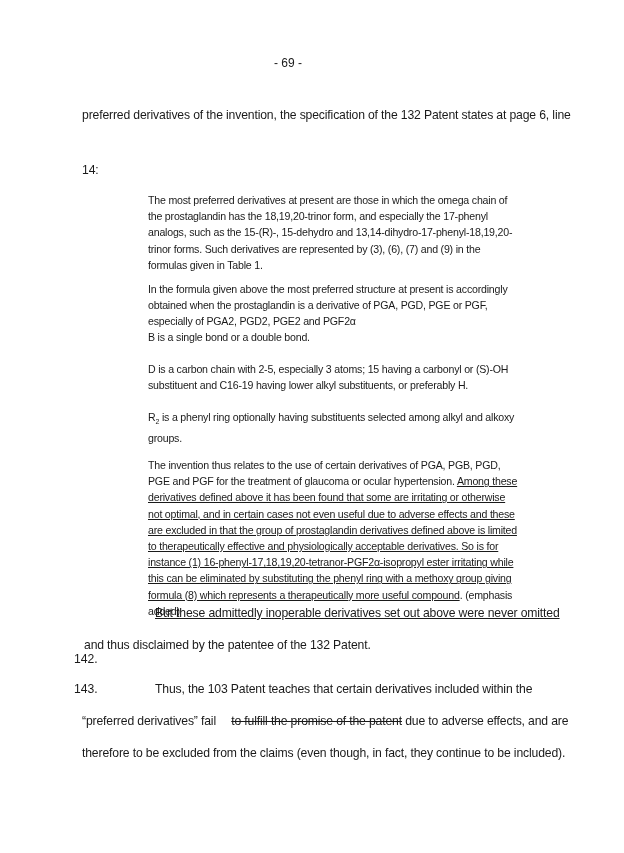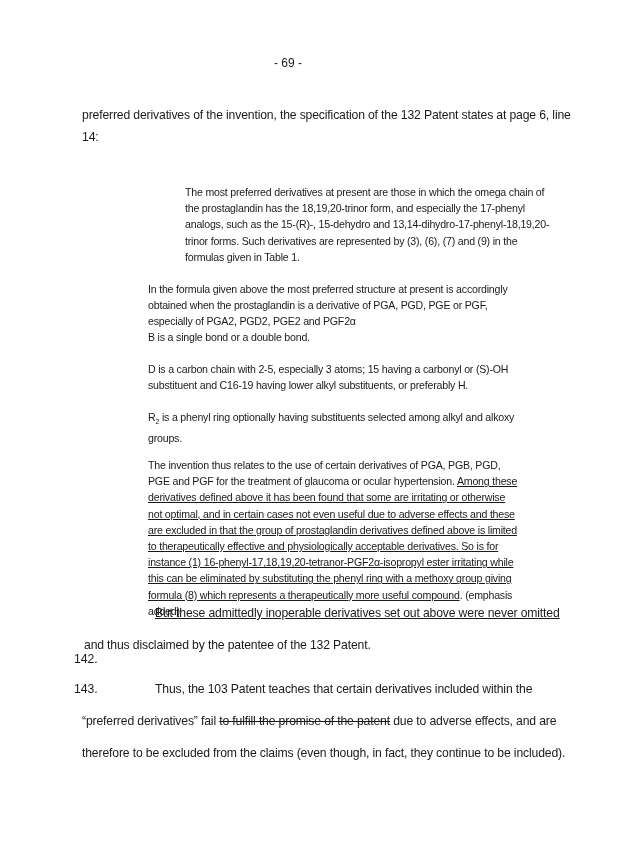--- a/index.html
+++ b/index.html
@@ -20,7 +20,7 @@
 <div class="abs page-num">- 69 -</div>
 
 <div class="abs body-line" style="top:108px; left:74px;">preferred derivatives of the invention, the specification of the 132 Patent states at page 6, line</div>
-<div class="abs body-line" style="top:130px; left:74px;">14:</div>
+<div class="abs body-line" style="top:163px; left:74px;">14:</div>
 
 <div class="quote" style="top:184px;margin-left:37px;">
   <p>The most preferred derivatives at present are those in which the omega chain of the prostaglandin has the 18,19,20-trinor form, and especially the 17-phenyl analogs, such as the 15-(R)-, 15-dehydro and 13,14-dihydro-17-phenyl-18,19,20-trinor forms.  Such derivatives are represented by (3), (6), (7) and (9) in the formulas given in Table 1.</p>

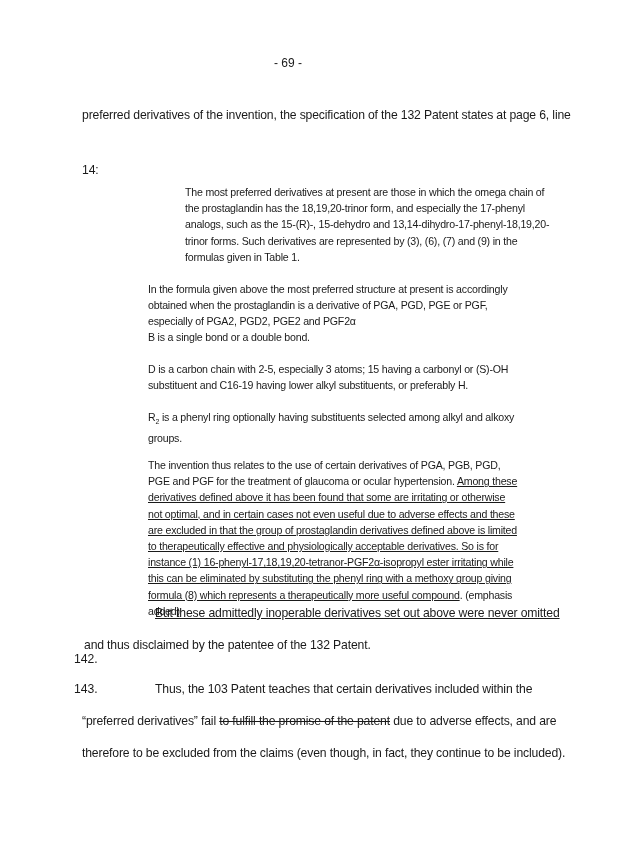--- a/index.html
+++ b/index.html
@@ -22,7 +22,7 @@
 <div class="abs body-line" style="top:108px; left:74px;">preferred derivatives of the invention, the specification of the 132 Patent states at page 6, line</div>
 <div class="abs body-line" style="top:163px; left:74px;">14:</div>
 
-<div class="quote" style="top:184px;margin-left:37px;">
+<div class="quote" style="top:192px;">
   <p>The most preferred derivatives at present are those in which the omega chain of the prostaglandin has the 18,19,20-trinor form, and especially the 17-phenyl analogs, such as the 15-(R)-, 15-dehydro and 13,14-dihydro-17-phenyl-18,19,20-trinor forms.  Such derivatives are represented by (3), (6), (7) and (9) in the formulas given in Table 1.</p>
 </div>
 

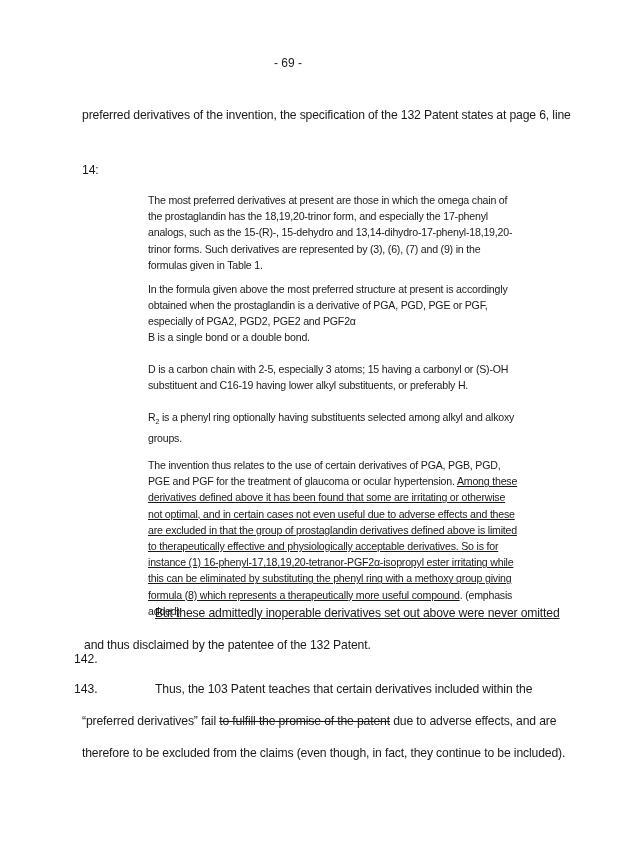--- a/index.html
+++ b/index.html
@@ -11,7 +11,7 @@
     .quote { position: absolute; left: 148px; width: 370px; font-size: 10.6px; line-height: 16.2px; letter-spacing: -0.2px; }
     .quote p { margin: 0; white-space: normal; }
     .u { text-decoration: underline; text-underline-offset: 1px; }
-    .strike { text-decoration: line-through; }
+    .strike { text-decoration: line-through; margin-left: 12px; }
     .para-num { position: absolute; font-size: 12.2px; }
   </style>
 </head>

